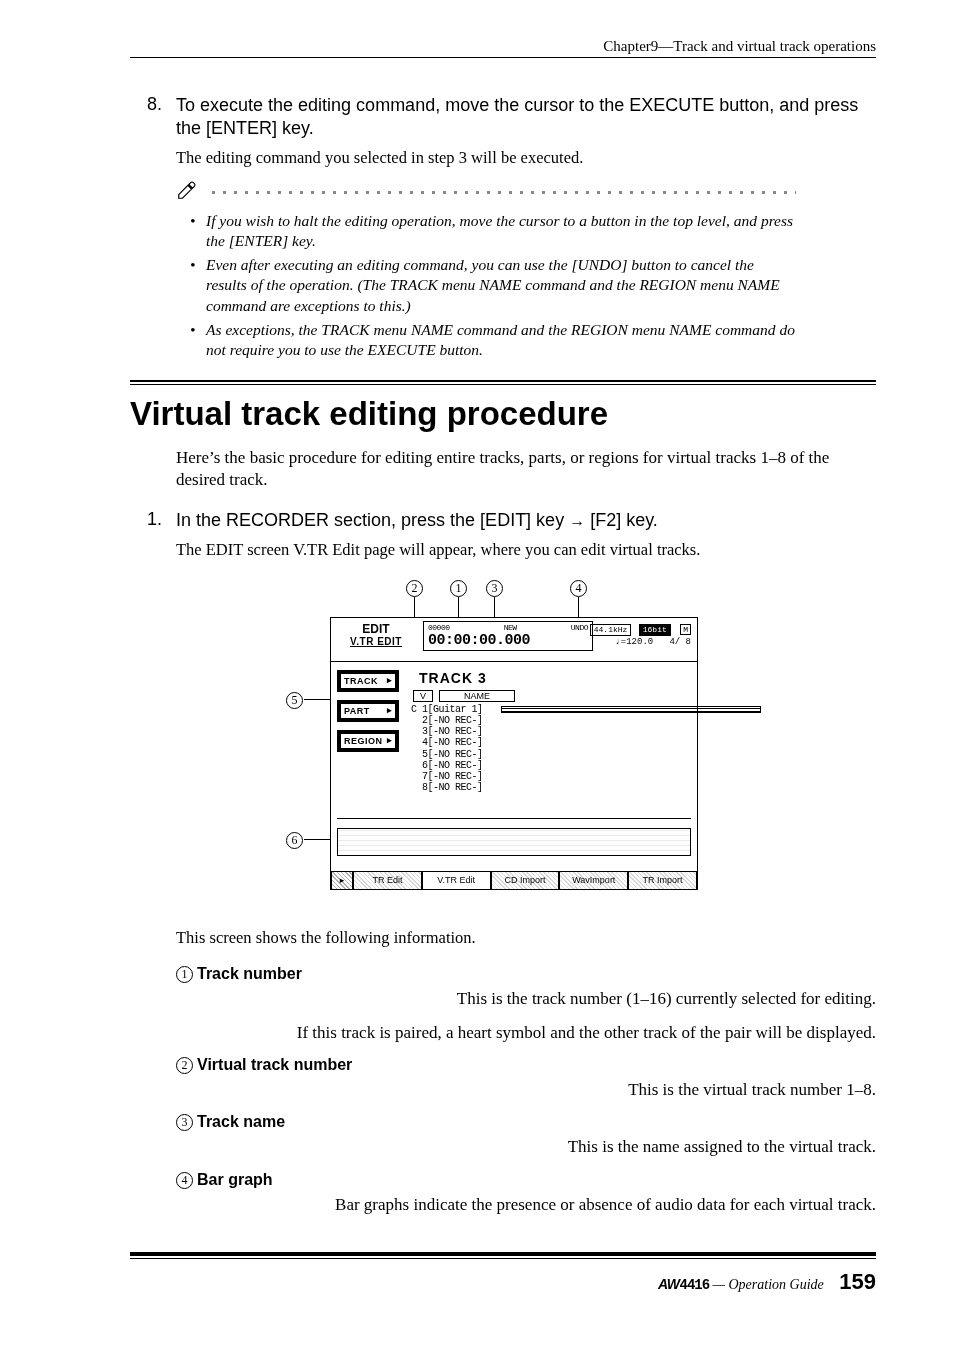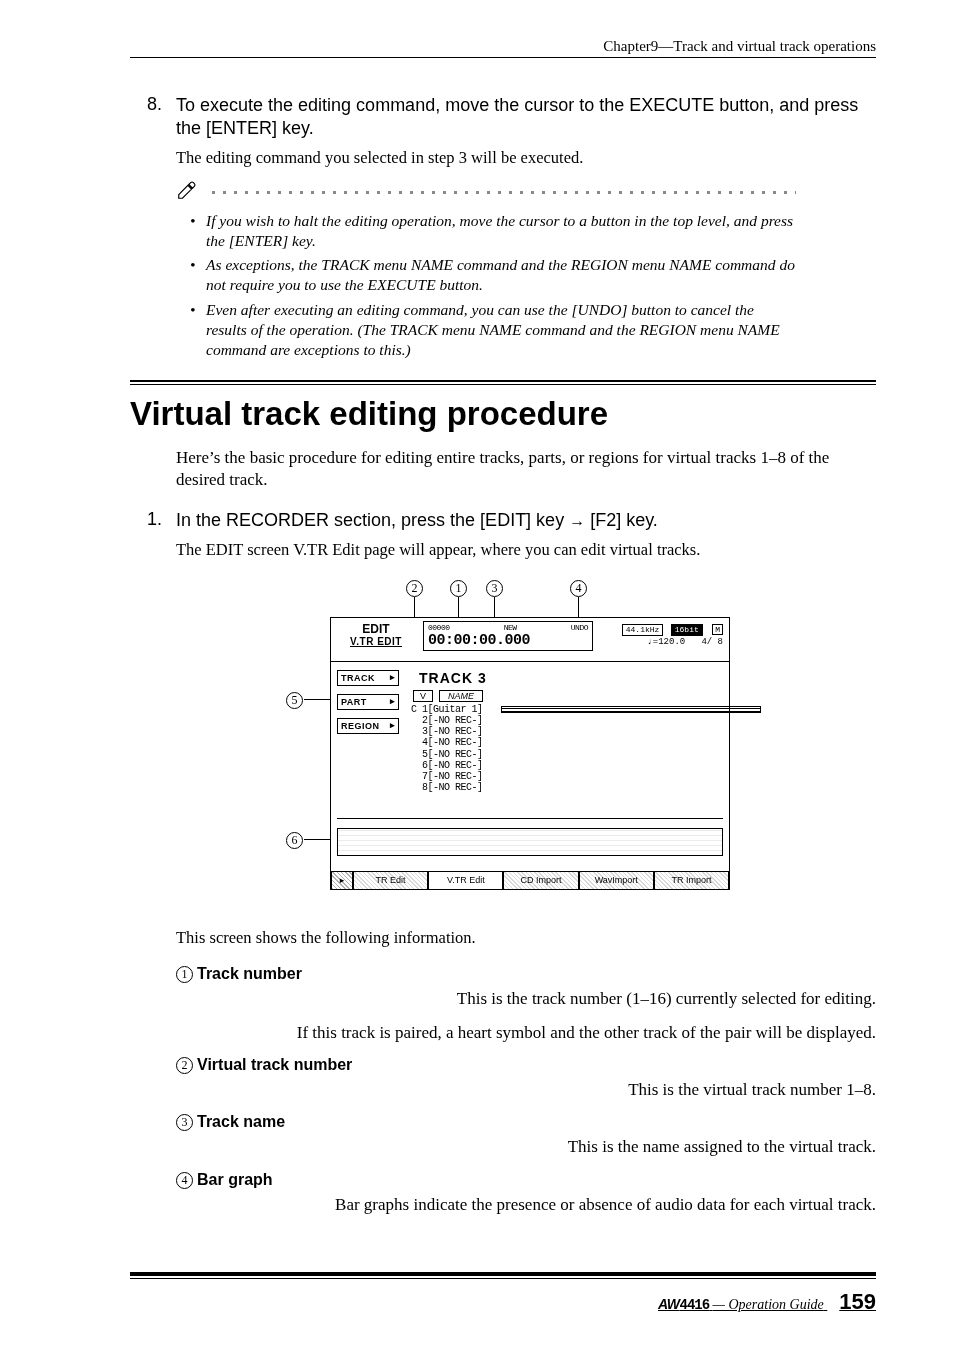--- a/index.html
+++ b/index.html
@@ -336,8 +336,8 @@
   </div>
   <ul class="note-bullets">
     <li>If you wish to halt the editing operation, move the cursor to a button in the top level, and press the [ENTER] key.</li>
+    <li>Even after executing an editing command, you can use the [UNDO] button to cancel the results of the operation. (The TRACK menu NAME command and the REGION menu NAME command are exceptions to this.)</li>
     <li>As exceptions, the TRACK menu NAME command and the REGION menu NAME command do not require you to use the EXECUTE button.</li>
-    <li>Even after executing an editing command, you can use the [UNDO] button to cancel the results of the operation. (The TRACK menu NAME command and the REGION menu NAME command are exceptions to this.)</li>
   </ul>
 </div>
 

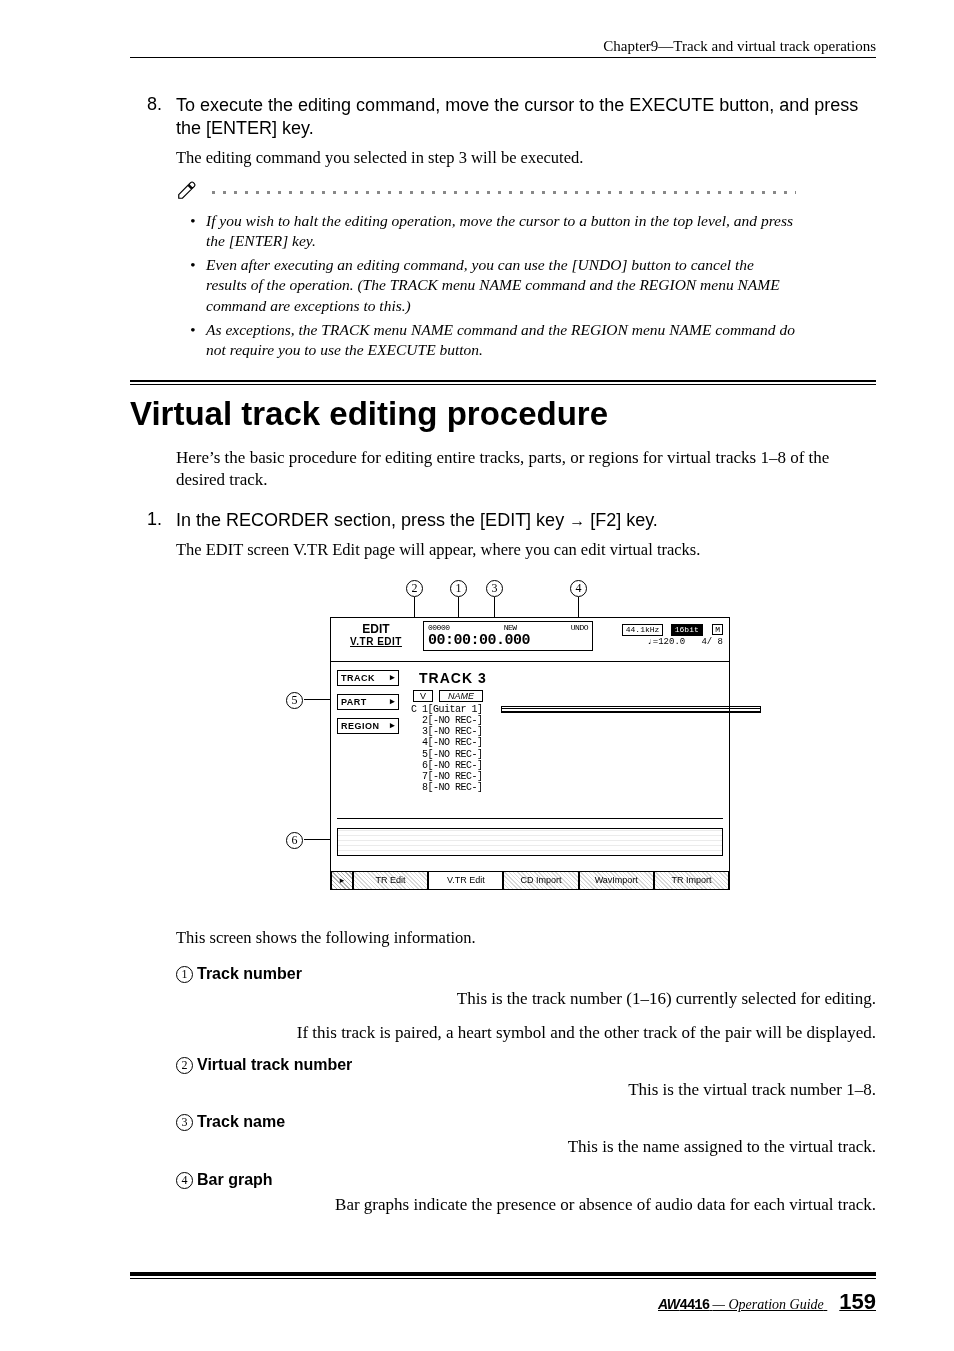--- a/index.html
+++ b/index.html
@@ -124,7 +124,7 @@
     position: absolute;
     left: 200px;
     top: 38px;
-    width: 400px;
+    width: 368px;
     height: 273px;
     background: #fff;
     border: 1px solid #000;

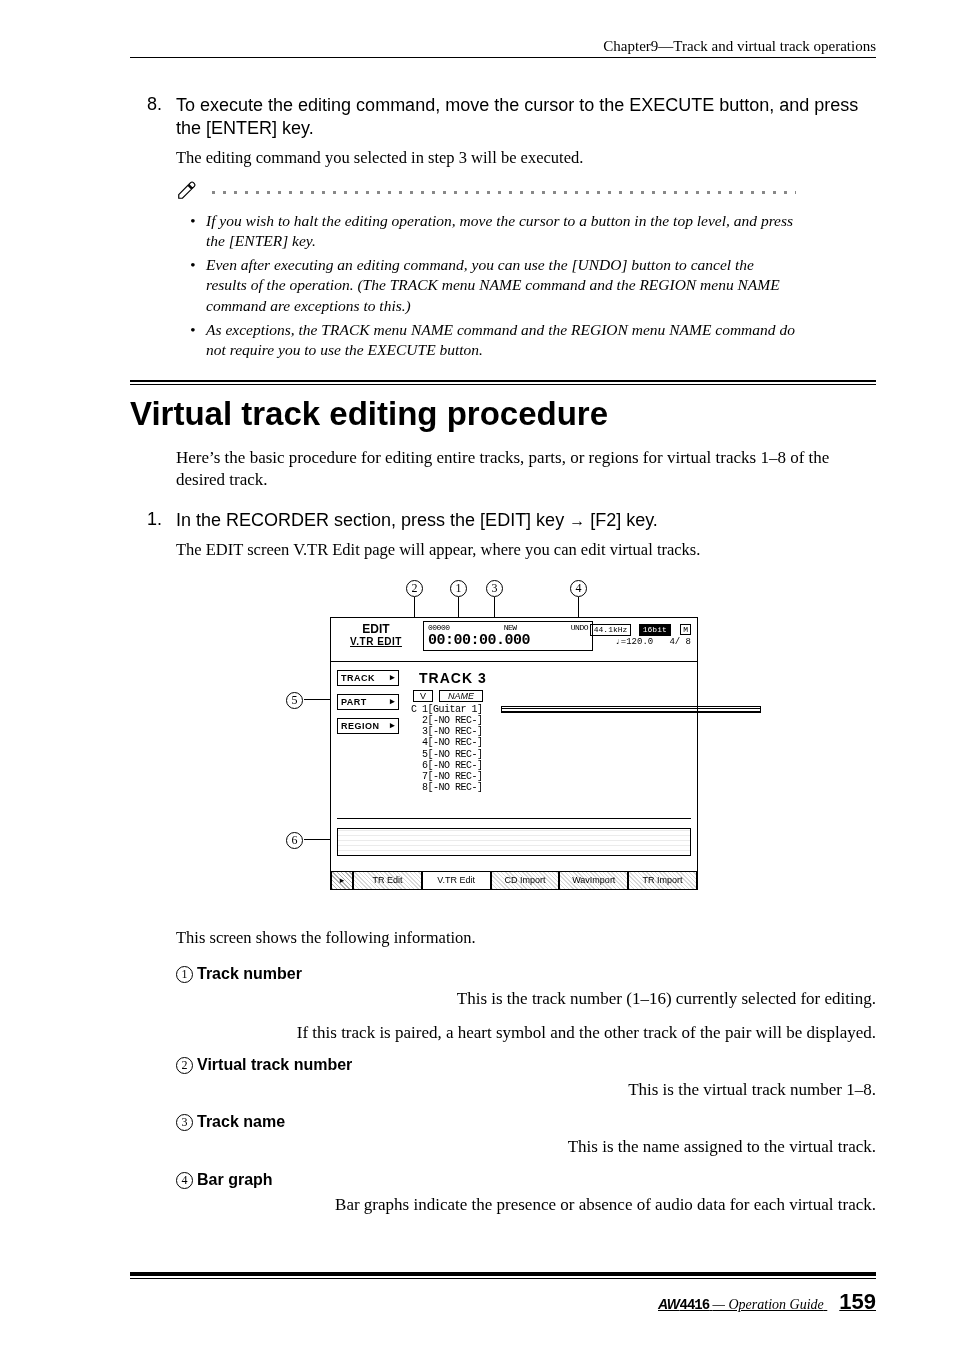--- a/index.html
+++ b/index.html
@@ -182,7 +182,7 @@
     width: 62px;
   }
   .lcd .btn {
-    border: 1px solid #000000;
+    border: 4px solid #000000;
     font-size: 9px;
     padding: 2px 3px;
     margin-bottom: 8px;

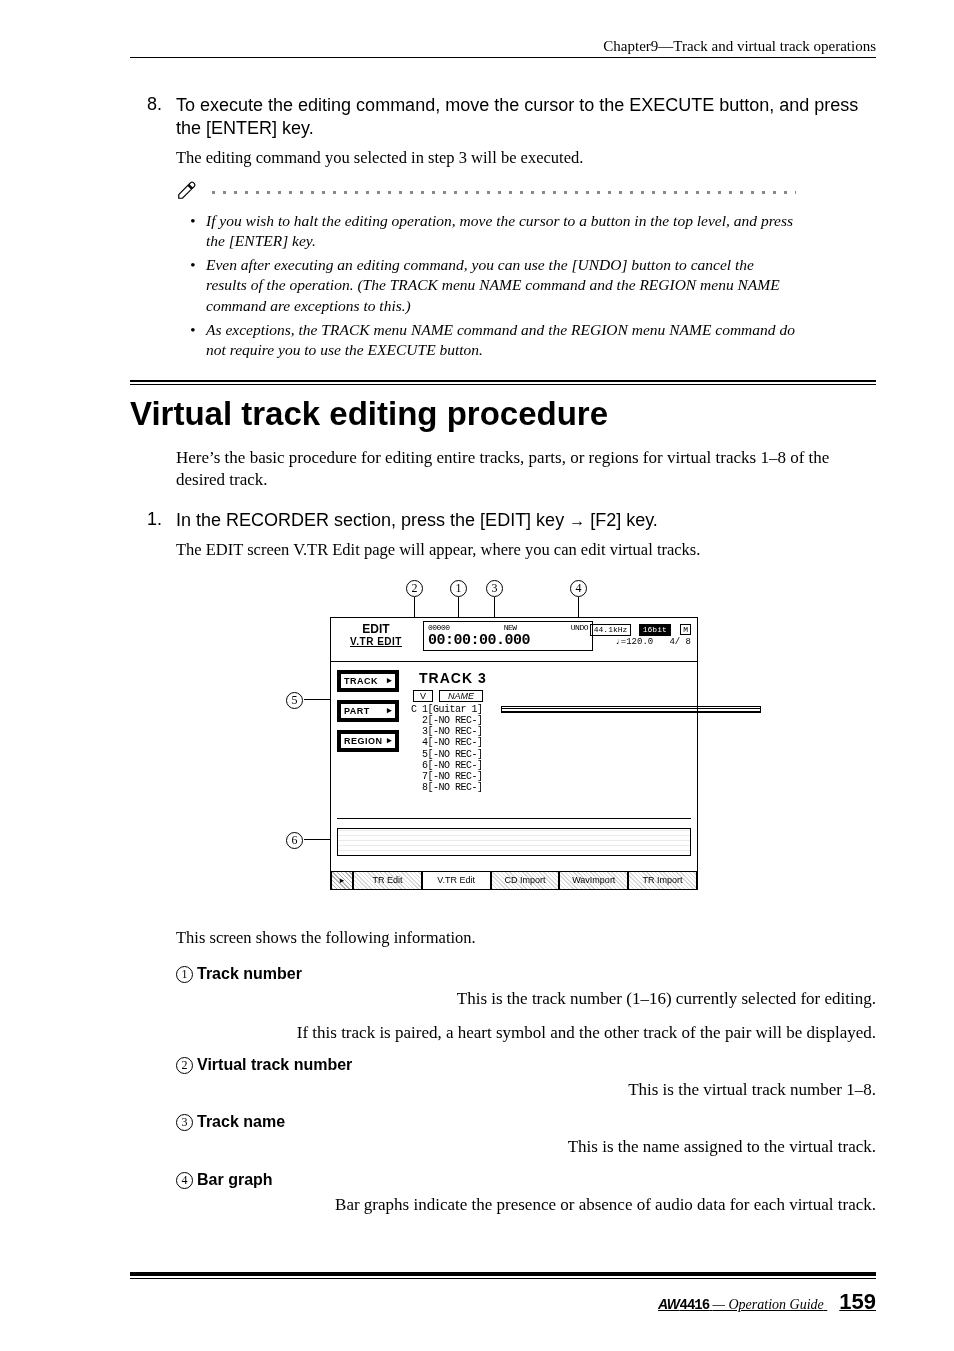--- a/index.html
+++ b/index.html
@@ -220,9 +220,8 @@
     left: 108px; top: 72px;
     font-size: 9px;
     border: 1px solid #000;
-    padding: 0 8px;
-    font-family: Helvetica, Arial, sans-serif;
-    font-style: italic;
+    padding: 0 24px;
+    font-family: Helvetica, Arial, sans-serif;
   }
   .lcd .tracklist {
     position: absolute;

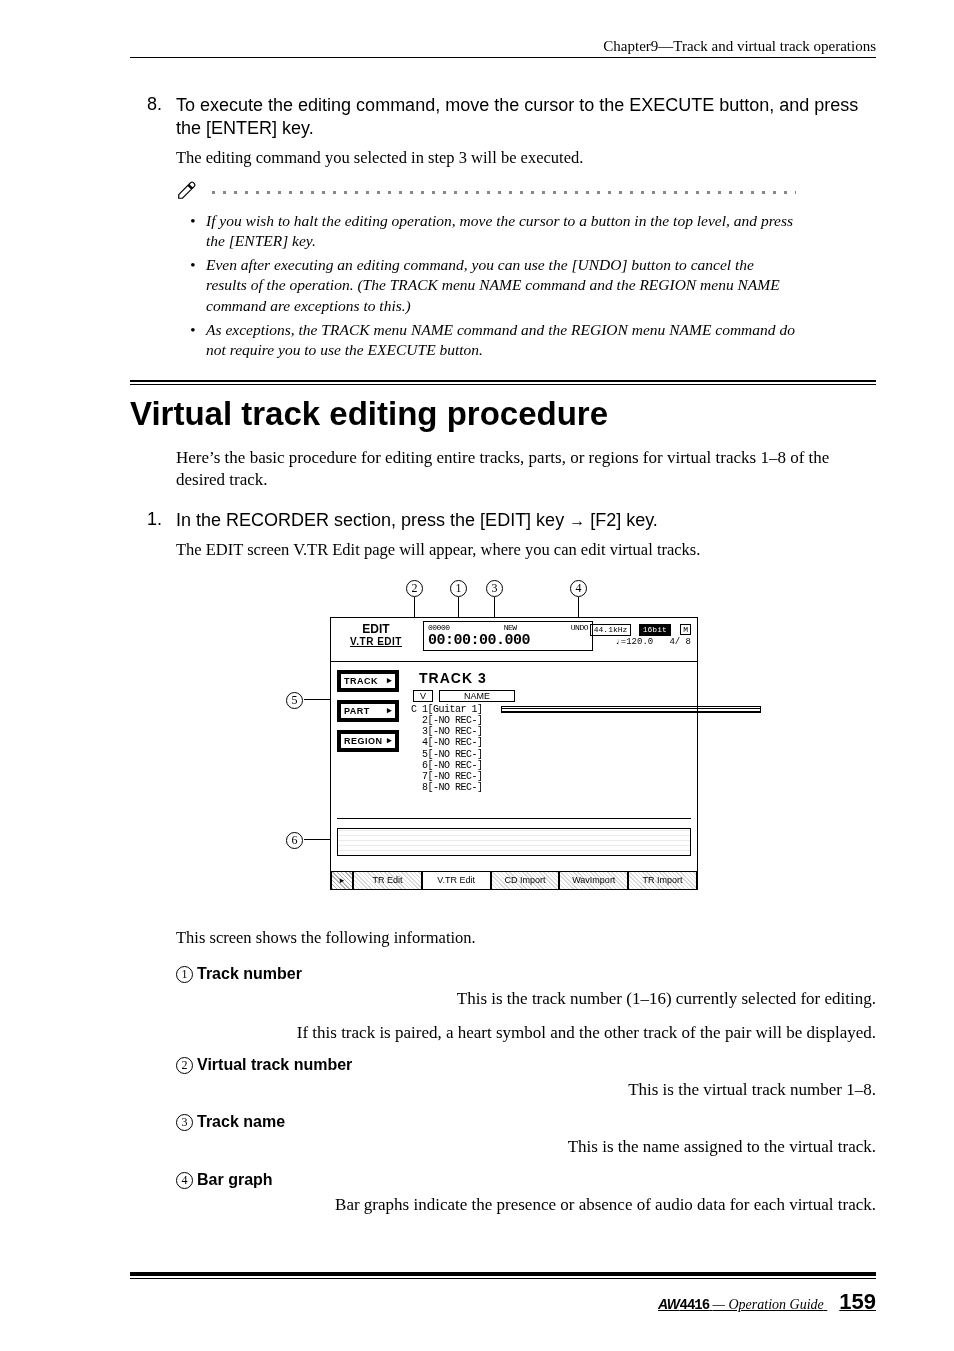--- a/index.html
+++ b/index.html
@@ -95,8 +95,7 @@
     position: absolute;
     left: 130px;
     right: 78px;
-    bottom: 36px;
-    text-decoration: underline;
+    bottom: 56px;
   }
   .footer-rule-thick { border-top: 4px solid #000; }
   .footer-rule-thin { border-top: 1px solid #000; margin-top: 2px; }

